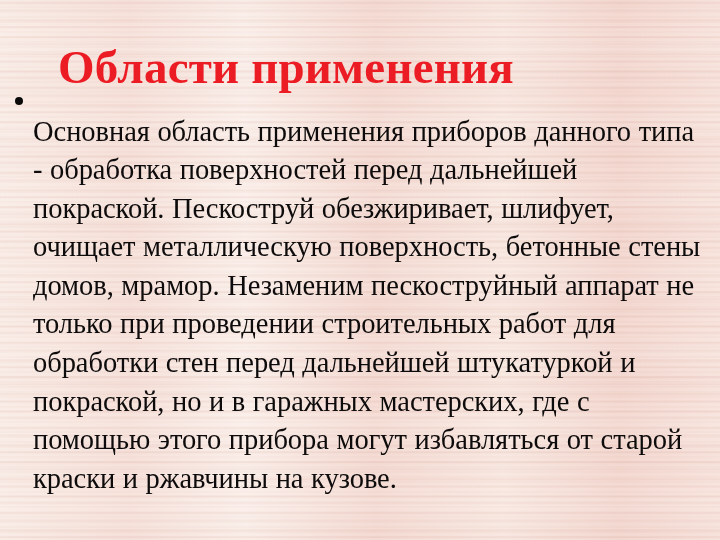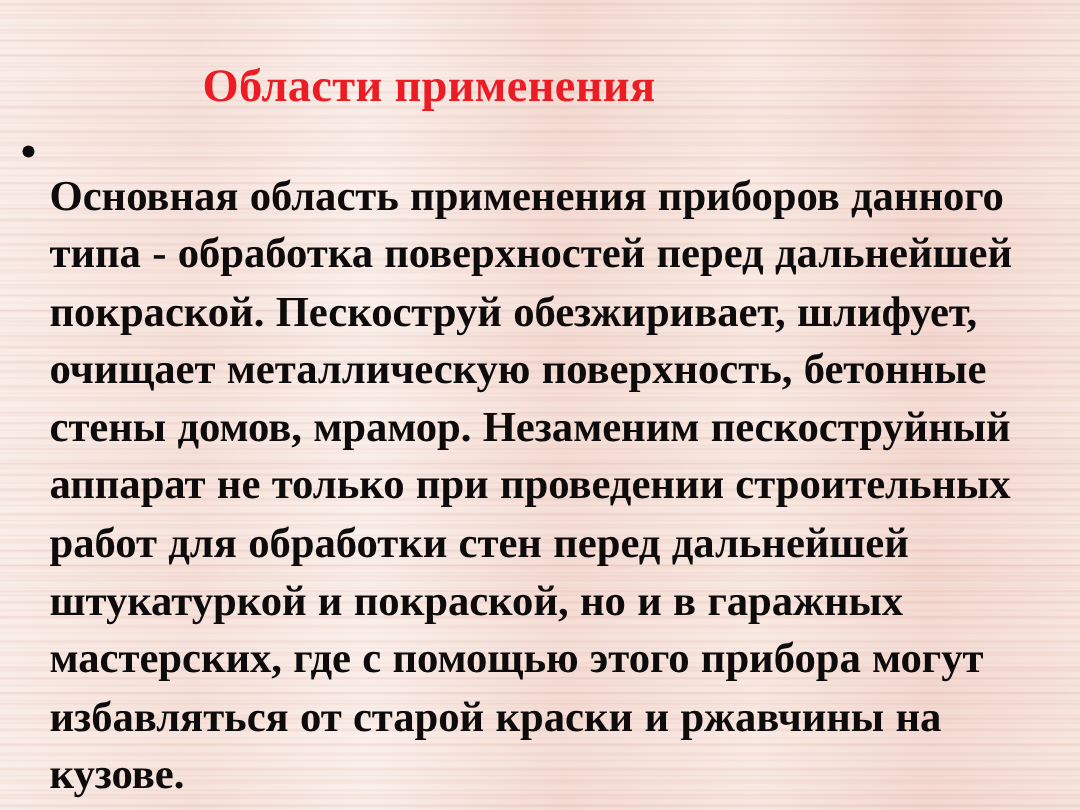--- a/index.html
+++ b/index.html
@@ -94,7 +94,7 @@
     text-align: center;
     font-family: "Liberation Serif", "DejaVu Serif", serif;
     font-weight: bold;
-    font-size: 31px;
+    font-size: 47px;
     line-height: 60px;
     color: #ec1c24;
     letter-spacing: .2px;

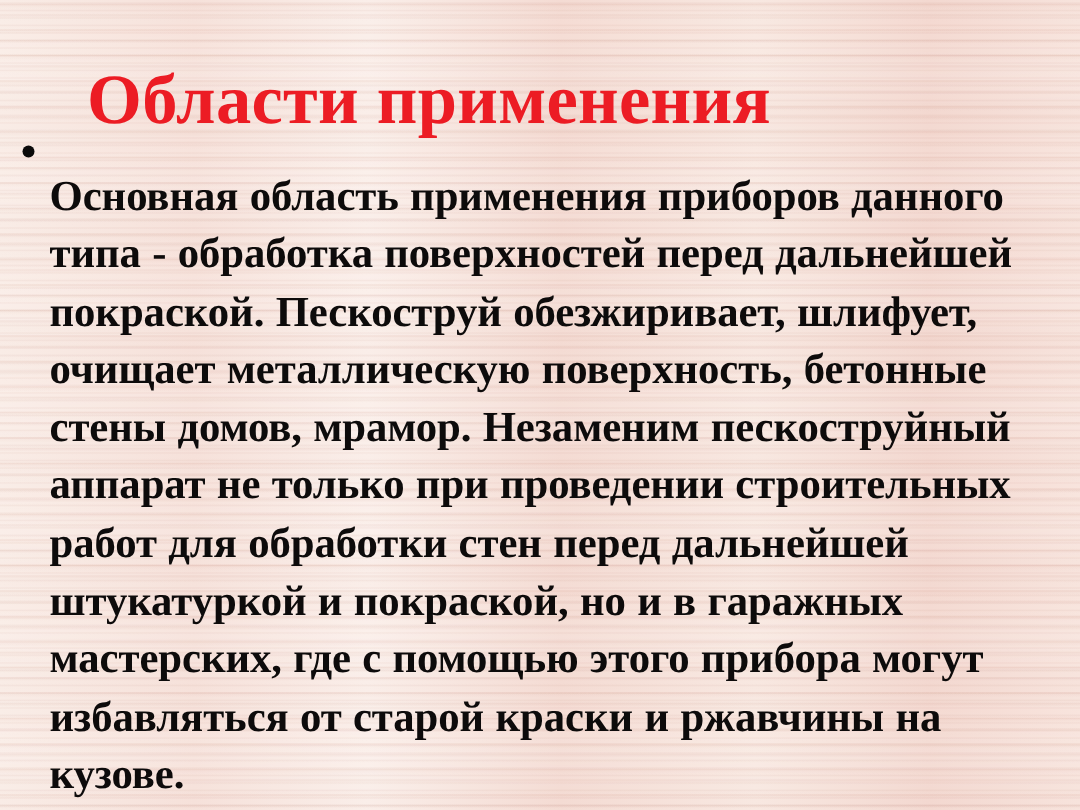--- a/index.html
+++ b/index.html
@@ -133,7 +133,7 @@
   .bullet-text {
     flex: 1 1 auto;
     font-family: "Liberation Serif", "DejaVu Serif", serif;
-    font-weight: bold;
+    font-weight: normal;
     font-size: 28.5px;
     line-height: 38.6px;
     color: #0d0b0b;

